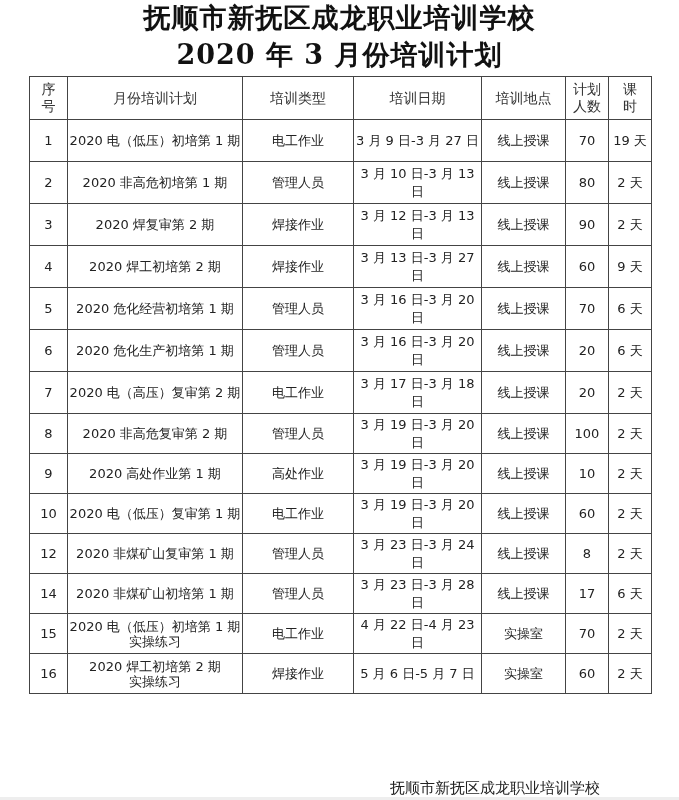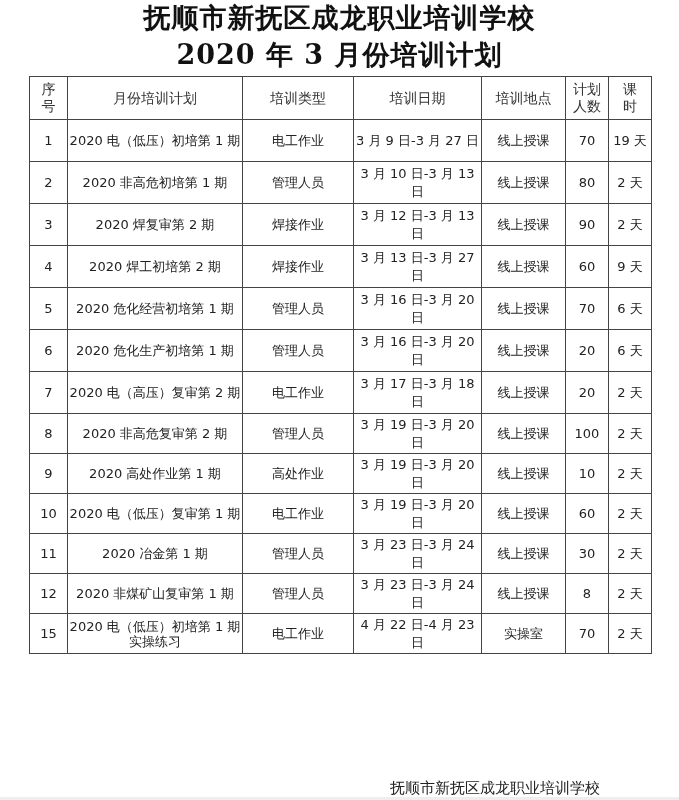--- a/index.html
+++ b/index.html
@@ -155,15 +155,6 @@
         <td>2 天</td>
       </tr>
       <tr class="r-mid">
-        <td>11</td>
-        <td class="name"><span>2020 冶金第 1 期</span></td>
-        <td>管理人员</td>
-        <td>3 月 23 日-3 月 24 日</td>
-        <td>线上授课</td>
-        <td>30</td>
-        <td>2 天</td>
-      </tr>
-      <tr class="r-mid">
         <td>12</td>
         <td class="name"><span>2020 非煤矿山复审第 1 期</span></td>
         <td>管理人员</td>

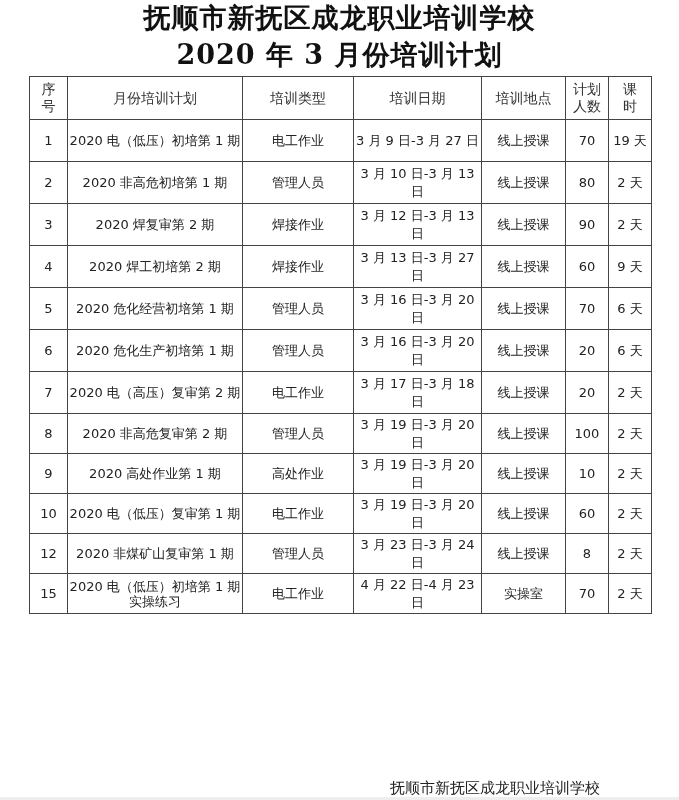--- a/index.html
+++ b/index.html
@@ -163,6 +163,15 @@
         <td>8</td>
         <td>2 天</td>
       </tr>
+      <tr class="r-mid">
+        <td>14</td>
+        <td class="name"><span>2020 非煤矿山初培第 1 期</span></td>
+        <td>管理人员</td>
+        <td>3 月 23 日-3 月 28 日</td>
+        <td>线上授课</td>
+        <td>17</td>
+        <td>6 天</td>
+      </tr>
       <tr class="r-two">
         <td>15</td>
         <td class="name"><span>2020 电（低压）初培第 1 期</span><br><span>实操练习</span></td>

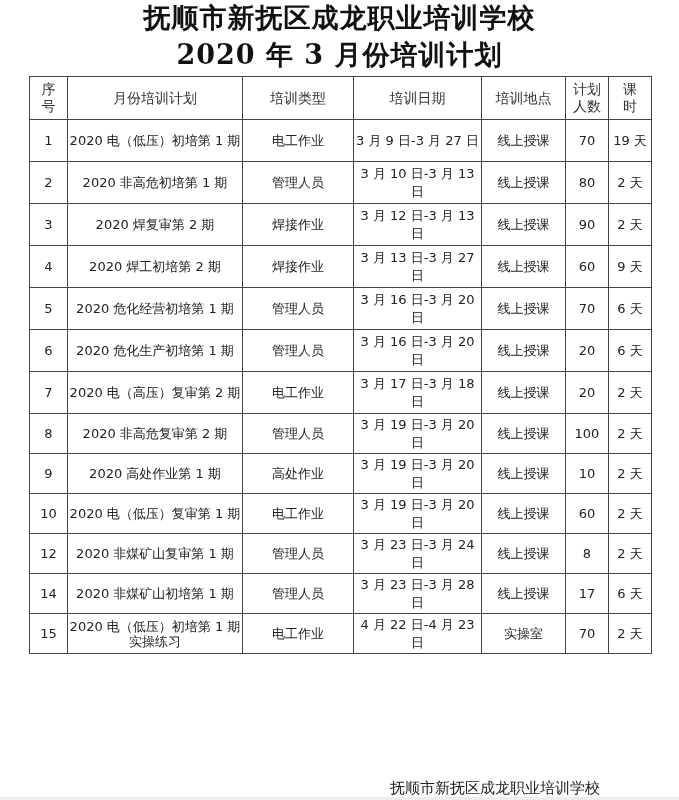--- a/index.html
+++ b/index.html
@@ -181,6 +181,15 @@
         <td>70</td>
         <td>2 天</td>
       </tr>
+      <tr class="r-two">
+        <td>16</td>
+        <td class="name"><span>2020 焊工初培第 2 期</span><br><span>实操练习</span></td>
+        <td>焊接作业</td>
+        <td>5 月 6 日-5 月 7 日</td>
+        <td>实操室</td>
+        <td>60</td>
+        <td>2 天</td>
+      </tr>
     </tbody>
 </table>
 

